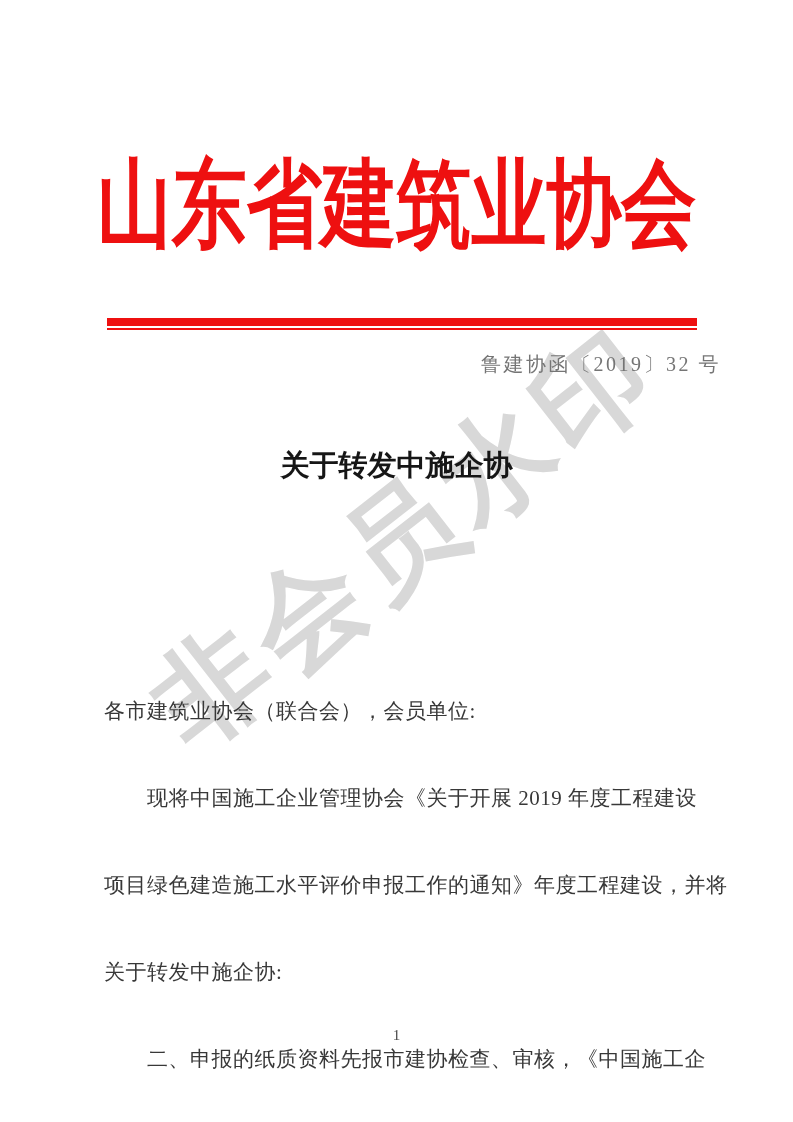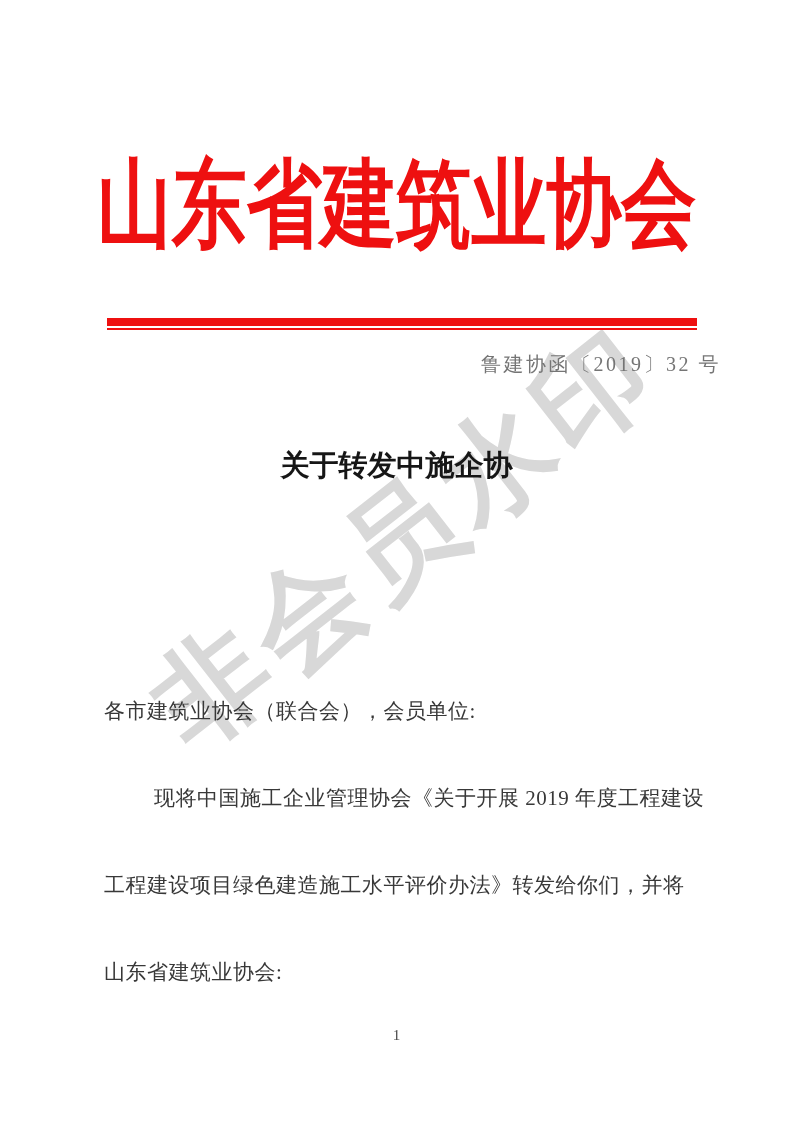--- a/index.html
+++ b/index.html
@@ -86,7 +86,7 @@
     z-index: 2;
   }
   .body-text .line { white-space: nowrap; margin-top: 47px; }
-  .body-text .line.indent { padding-left: 43px; text-align: right; }
+  .body-text .line.indent { padding-left: 43px; }
   
   .page-number {
     position: absolute;

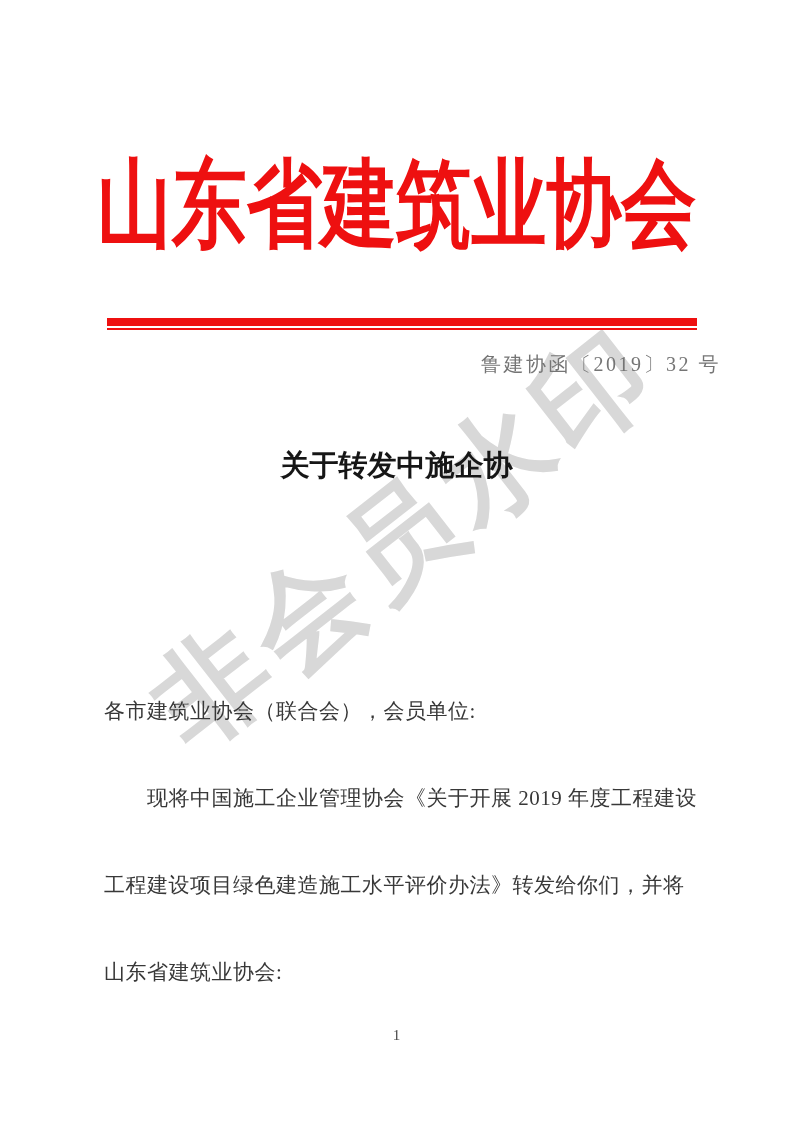--- a/index.html
+++ b/index.html
@@ -122,7 +122,7 @@
   <div class="body-text">
     <div class="line">各市建筑业协会（联合会），会员单位:</div>
     <div class="line indent">现将中国施工企业管理协会《关于开展 2019 年度工程建设</div>
-    <div class="line">工程建设项目绿色建造施工水平评价办法》转发给你们，并将</div>
+    <div class="line">项目绿色建造施工水平评价申报工作的通知》年度工程建设，并将</div>
     <div class="line">山东省建筑业协会:</div>
   </div>
 

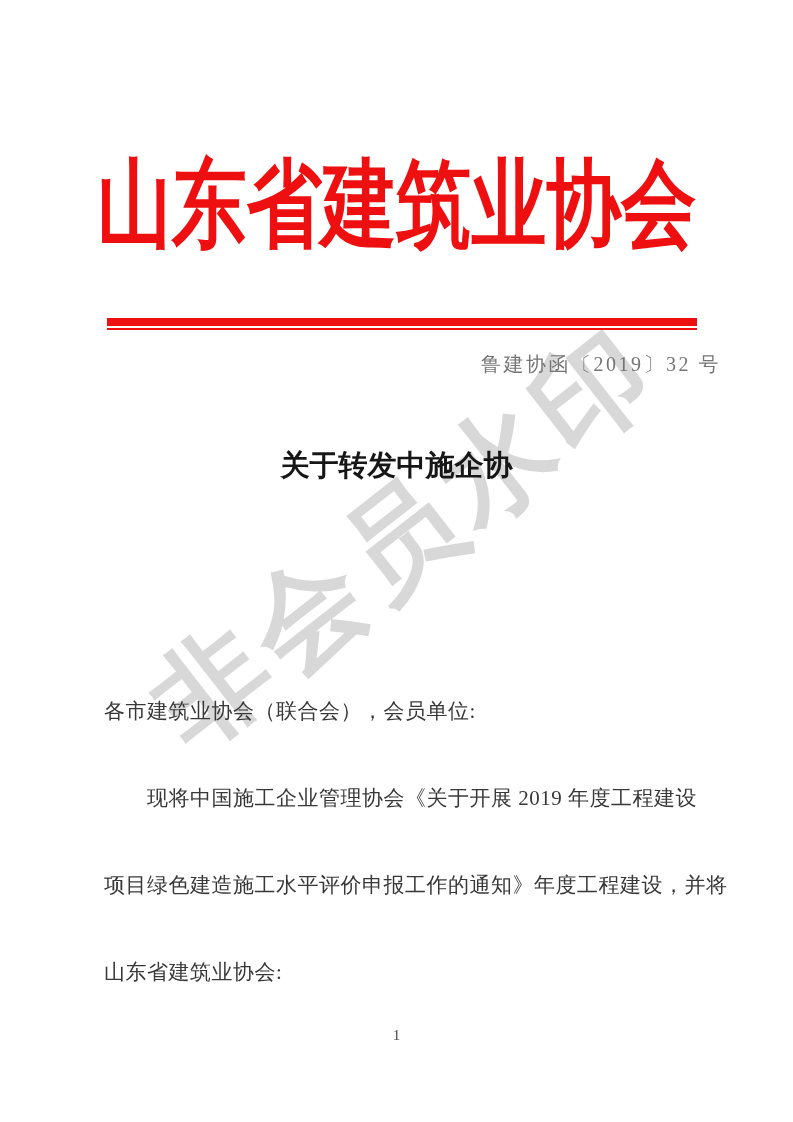--- a/index.html
+++ b/index.html
@@ -123,7 +123,7 @@
     <div class="line">各市建筑业协会（联合会），会员单位:</div>
     <div class="line indent">现将中国施工企业管理协会《关于开展 2019 年度工程建设</div>
     <div class="line">项目绿色建造施工水平评价申报工作的通知》年度工程建设，并将</div>
-    <div class="line">山东省建筑业协会:</div>
+    <div class="line">关于转发中施企协:</div>
   </div>
 
   <div class="page-number">1</div>

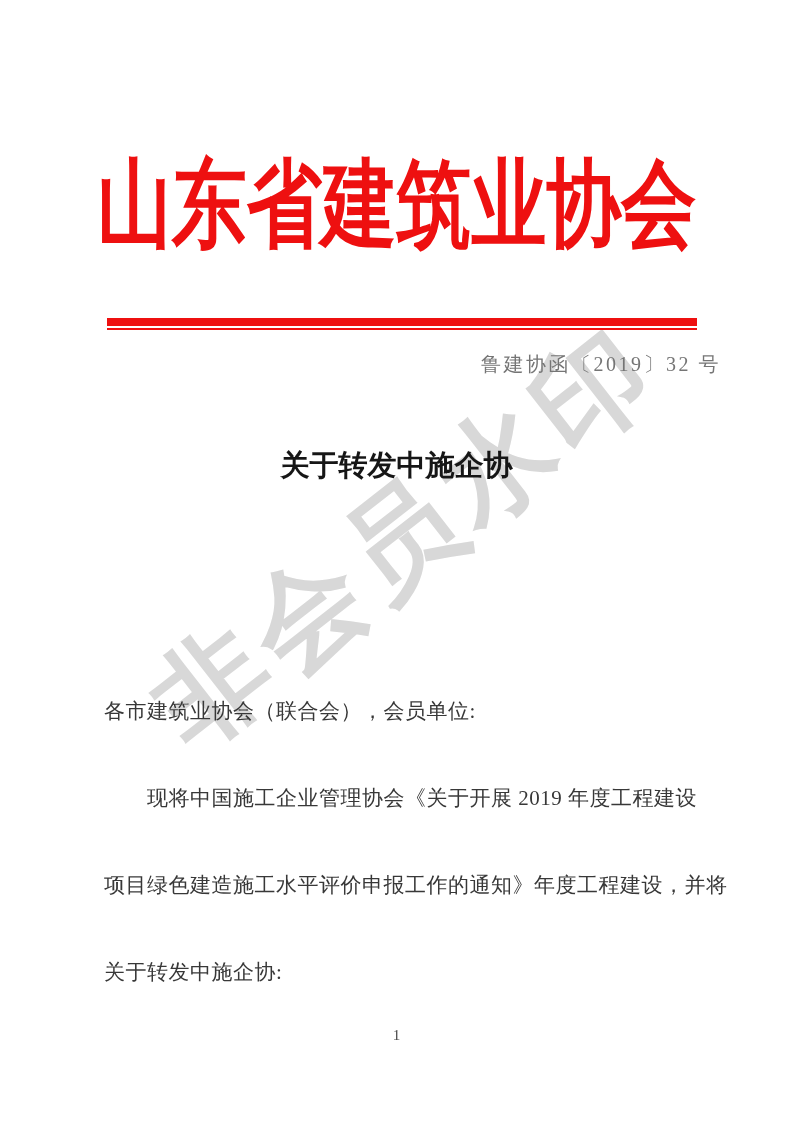--- a/index.html
+++ b/index.html
@@ -124,6 +124,7 @@
     <div class="line indent">现将中国施工企业管理协会《关于开展 2019 年度工程建设</div>
     <div class="line">项目绿色建造施工水平评价申报工作的通知》年度工程建设，并将</div>
     <div class="line">关于转发中施企协:</div>
+    <div class="line indent">二、申报的纸质资料先报市建协检查、审核，《中国施工企</div>
   </div>
 
   <div class="page-number">1</div>

